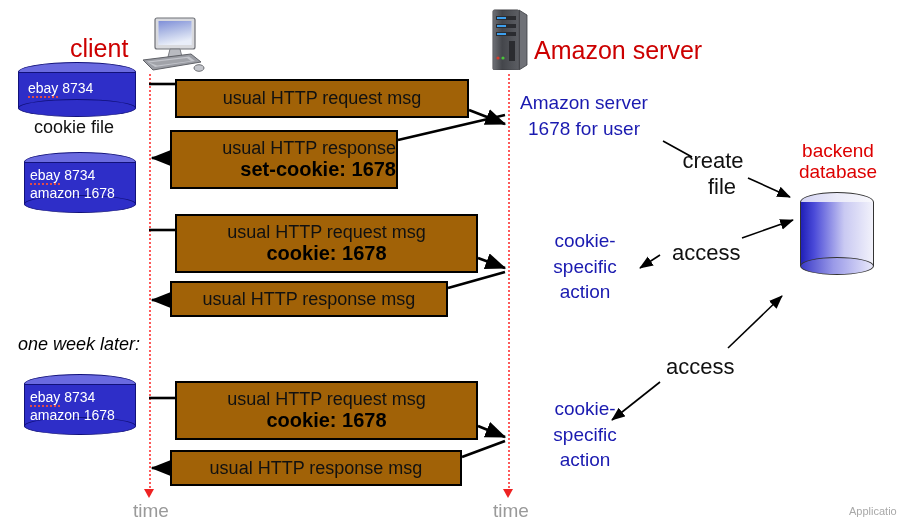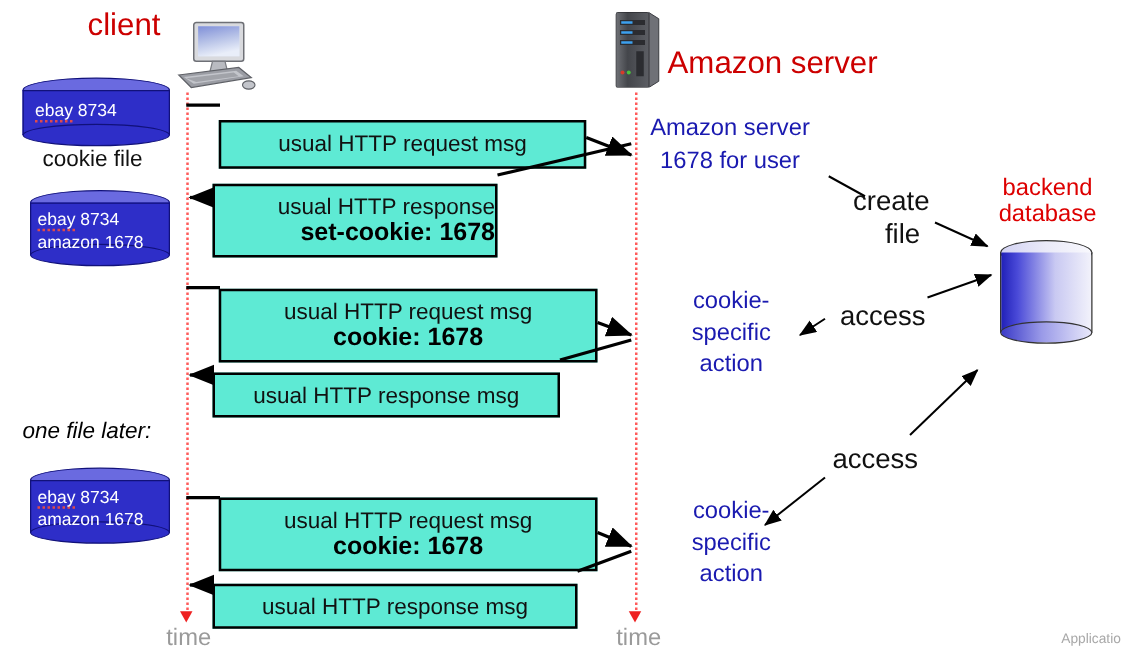--- a/index.html
+++ b/index.html
@@ -212,7 +212,7 @@
   <div class="timeline" style="left:508px; top:74px; height:418px;"></div>
   <div class="timearrow" style="left:503px; top:489px;"></div>
 
-  <div class="abs red-title" style="left:70px; top:8px;">client</div>
+  <div class="abs red-title" style="left:70px; top:36px;">client</div>
 
   <div class="abs" style="left:135px; top:16px; width:72px; height:62px;">
     <svg width="72" height="62" viewBox="0 0 72 62">

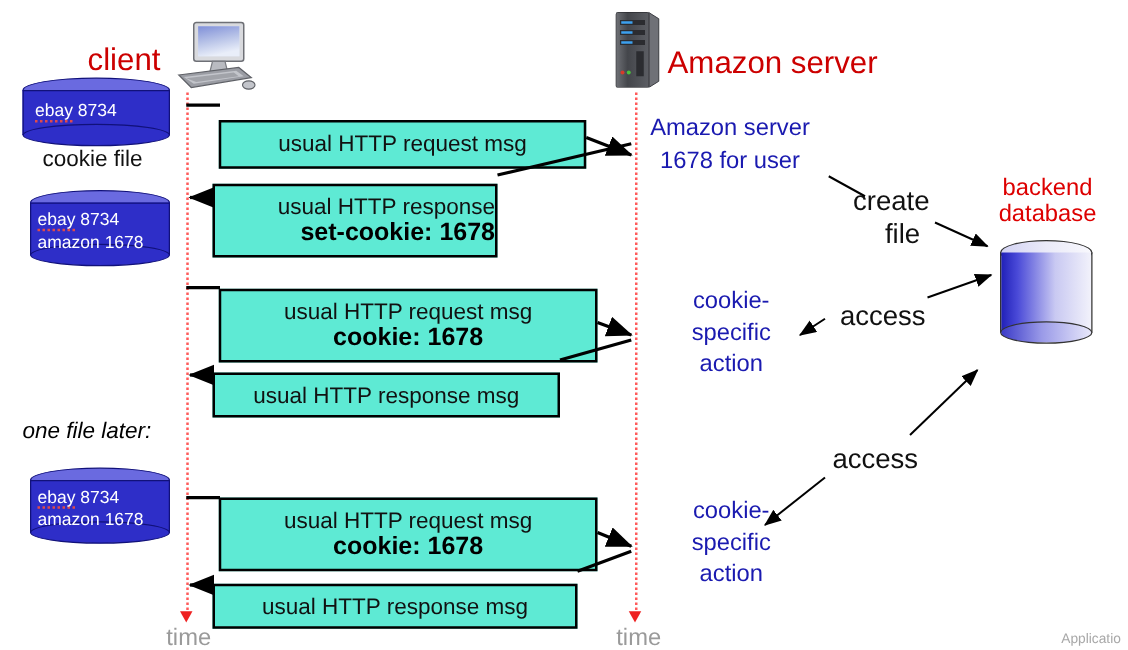--- a/index.html
+++ b/index.html
@@ -75,14 +75,13 @@
   
   .msgbox {
     border: 2px solid #000000;
-    background: #5eead4;
+    background: #a16207;
     box-sizing: border-box;
     display: flex;
     flex-direction: column;
     align-items: center;
     justify-content: center;
     font-family: "Liberation Sans", sans-serif;
-    margin-top: 17px;
   }
   .msgbox .l1 {
     font-size: 18px;

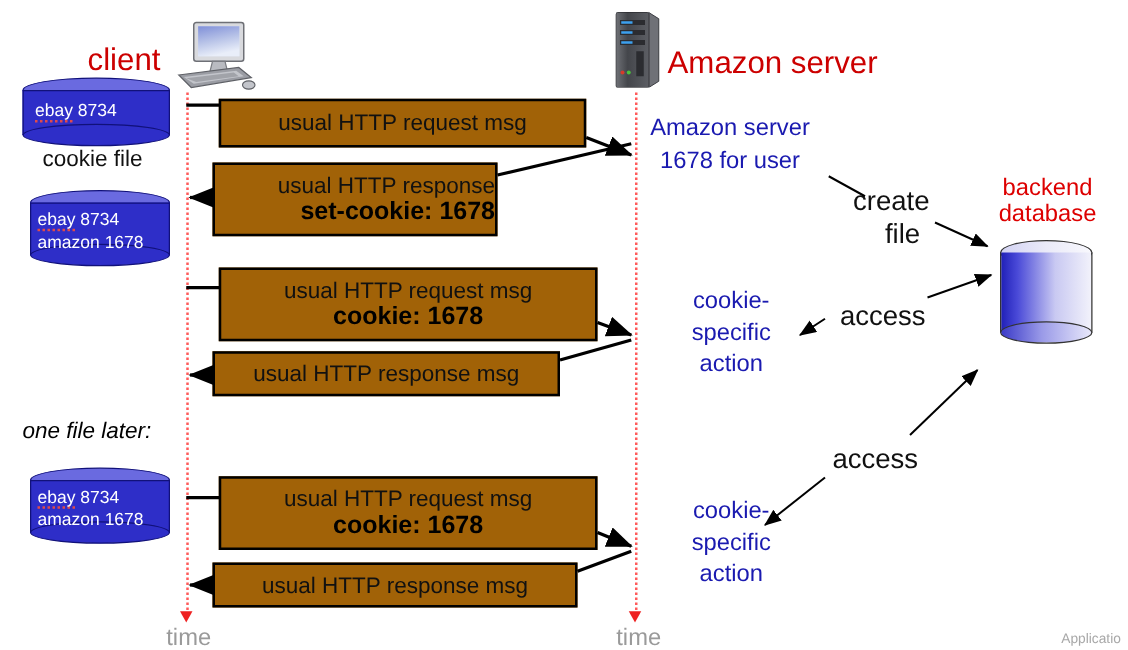--- a/index.html
+++ b/index.html
@@ -271,7 +271,7 @@
     </div>
   </div>
 
-  <div class="abs italic-label" style="left:18px; top:334px;">one file later:</div>
+  <div class="abs italic-label" style="left:18px; top:334px;">one week later:</div>
 
   <div class="cookie-cyl" style="left:24px; top:374px; width:112px; height:62px;">
     <div class="top" style="top:0;"></div>

